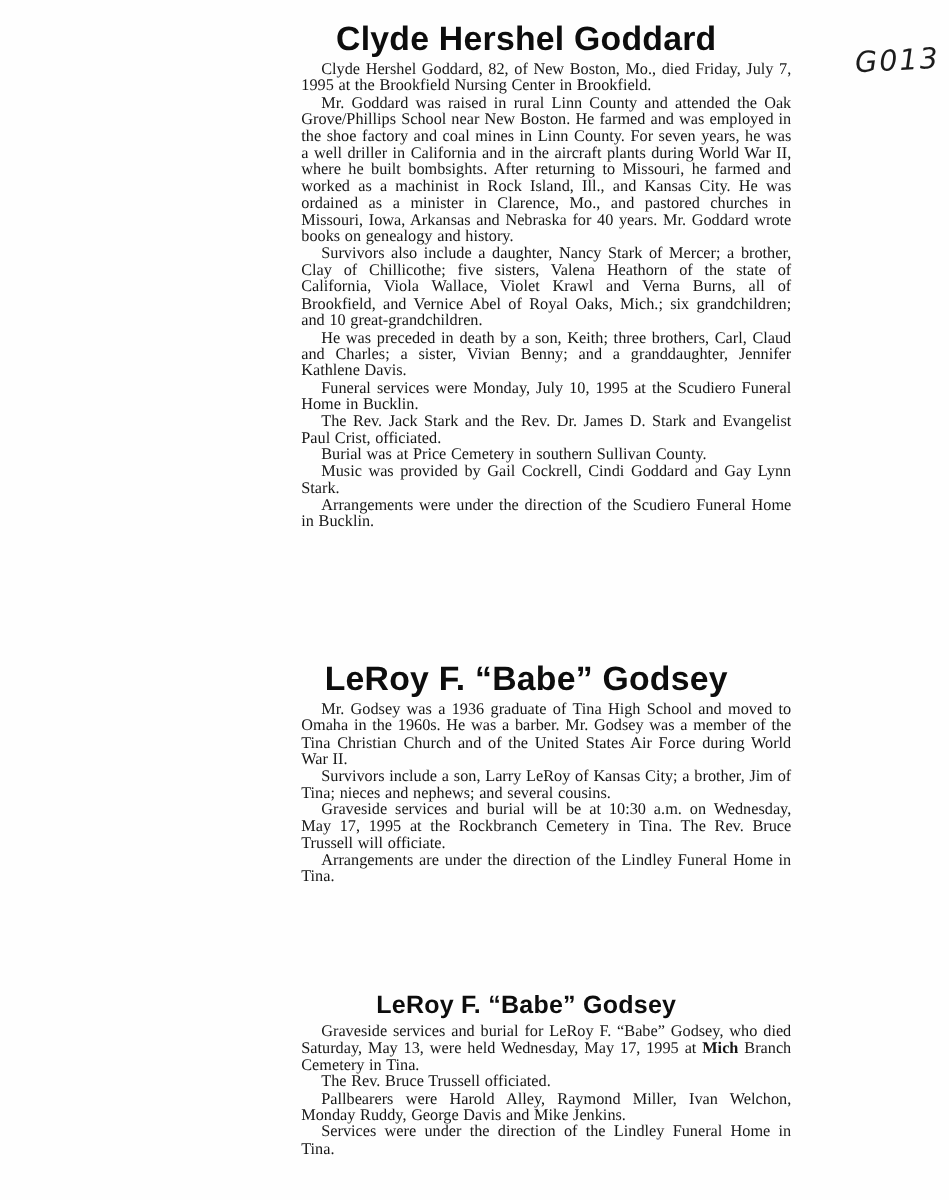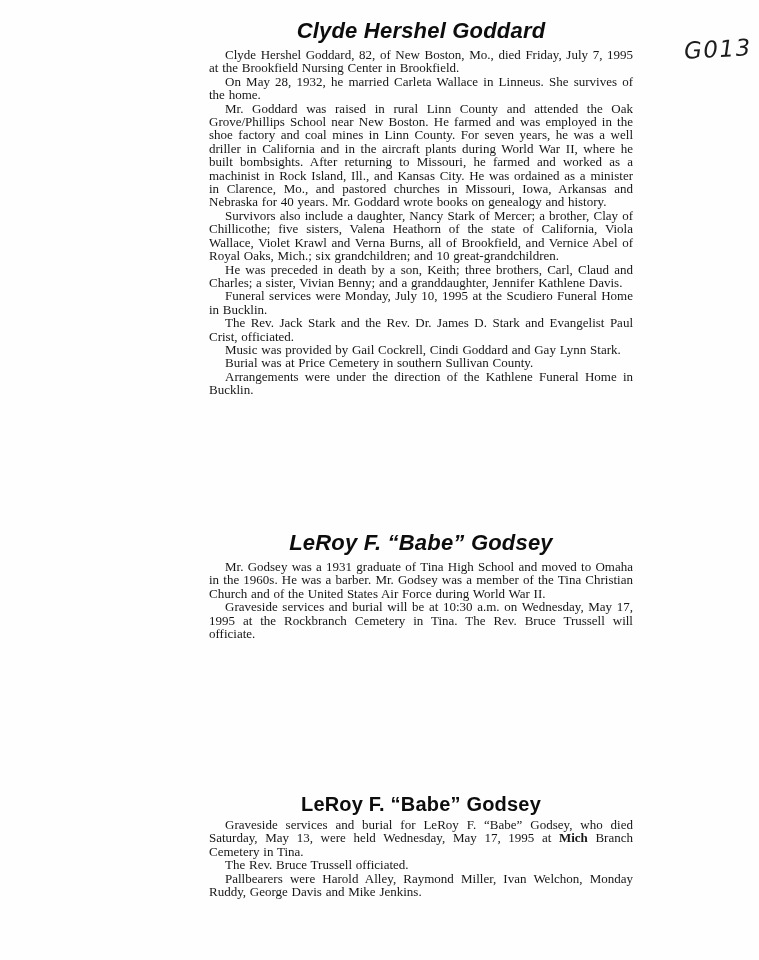--- a/index.html
+++ b/index.html
@@ -39,7 +39,7 @@
     text-align: center;
     color: #0d0d0d;
   }
-  .title-lg { font-size: 22px; line-height: 30px; margin-bottom: 2px; letter-spacing: 0.2px; font-style: italic; }
+  .title-lg { font-size: 27px; line-height: 30px; margin-bottom: 2px; letter-spacing: 0.2px; }
   .title-sm { font-size: 20px; line-height: 23px; margin-bottom: 2px; letter-spacing: 0.2px; }
   .body p {
     font-size: 13px;

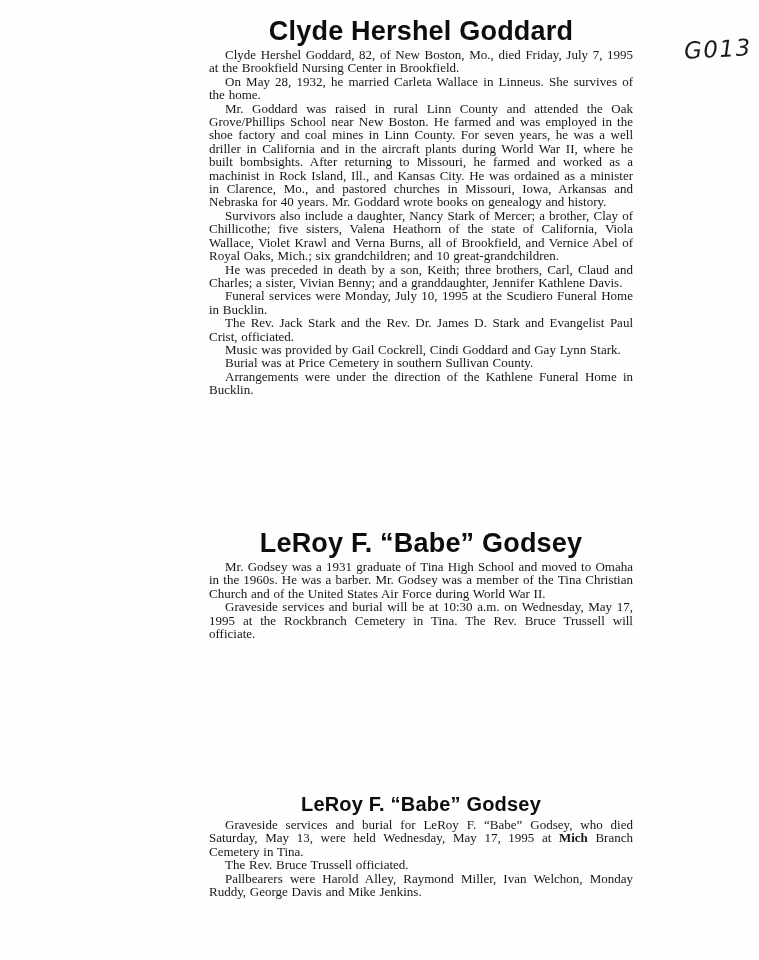--- a/index.html
+++ b/index.html
@@ -48,6 +48,7 @@
     text-indent: 16px;
     color: #161616;
     word-spacing: 0.5px;
+    margin-left: 32px;
   }
 </style>
 </head>

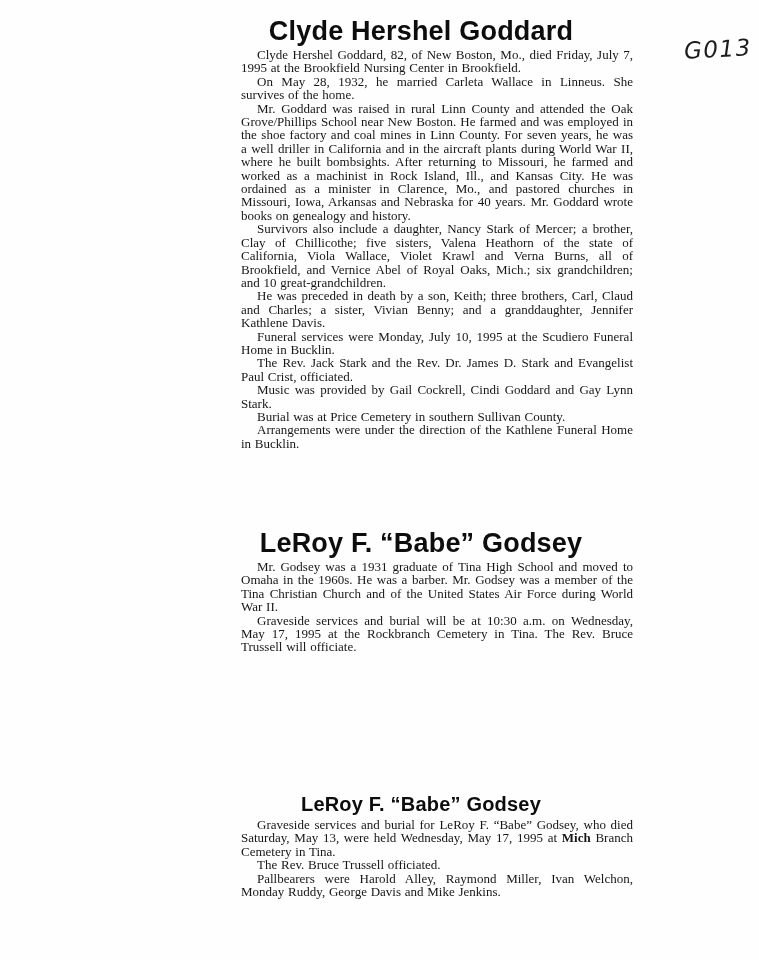--- a/index.html
+++ b/index.html
@@ -62,7 +62,6 @@
     <h1 class="title title-lg">Clyde Hershel Goddard</h1>
     <div class="body">
         <p>Clyde Hershel Goddard, 82, of New Boston, Mo., died Friday, July 7, 1995 at the Brookfield Nursing Center in Brookfield.</p>
-        <p>On May 28, 1932, he married Carleta Wallace in Linneus. She survives of the home.</p>
         <p>Mr. Goddard was raised in rural Linn County and attended the Oak Grove/Phillips School near New Boston. He farmed and was employed in the shoe factory and coal mines in Linn County. For seven years, he was a well driller in California and in the aircraft plants during World War II, where he built bombsights. After returning to Missouri, he farmed and worked as a machinist in Rock Island, Ill., and Kansas City. He was ordained as a minister in Clarence, Mo., and pastored churches in Missouri, Iowa, Arkansas and Nebraska for 40 years. Mr. Goddard wrote books on genealogy and history.</p>
         <p>Survivors also include a daughter, Nancy Stark of Mercer;  a brother, Clay of Chillicothe; five sisters, Valena Heathorn of the state of California, Viola Wallace, Violet Krawl and Verna Burns, all of Brookfield, and Vernice Abel of Royal Oaks, Mich.; six grandchildren; and 10 great-grandchildren.</p>
         <p>He was preceded in death by a son, Keith; three brothers, Carl, Claud and Charles; a sister, Vivian Benny; and a granddaughter, Jennifer Kathlene Davis.</p>

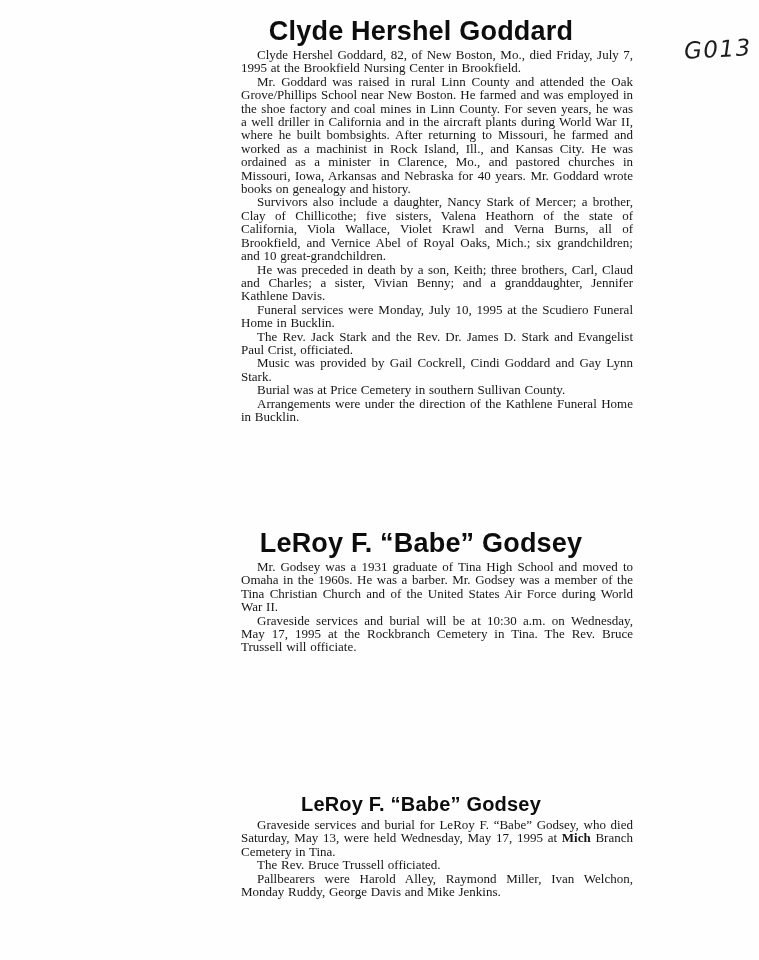--- a/index.html
+++ b/index.html
@@ -67,8 +67,8 @@
         <p>He was preceded in death by a son, Keith; three brothers, Carl, Claud and Charles; a sister, Vivian Benny; and a granddaughter, Jennifer Kathlene Davis.</p>
         <p>Funeral services were Monday, July 10, 1995 at the Scudiero Funeral Home in Bucklin.</p>
         <p>The Rev. Jack Stark and the Rev. Dr. James D. Stark and Evangelist Paul Crist, officiated.</p>
+        <p>Burial was at Price Cemetery in southern Sullivan County.</p>
         <p>Music was provided by Gail Cockrell, Cindi Goddard and Gay Lynn Stark.</p>
-        <p>Burial was at Price Cemetery in southern Sullivan County.</p>
         <p>Arrangements were under the direction of the Kathlene Funeral Home in Bucklin.</p>
       </div>
   </section>

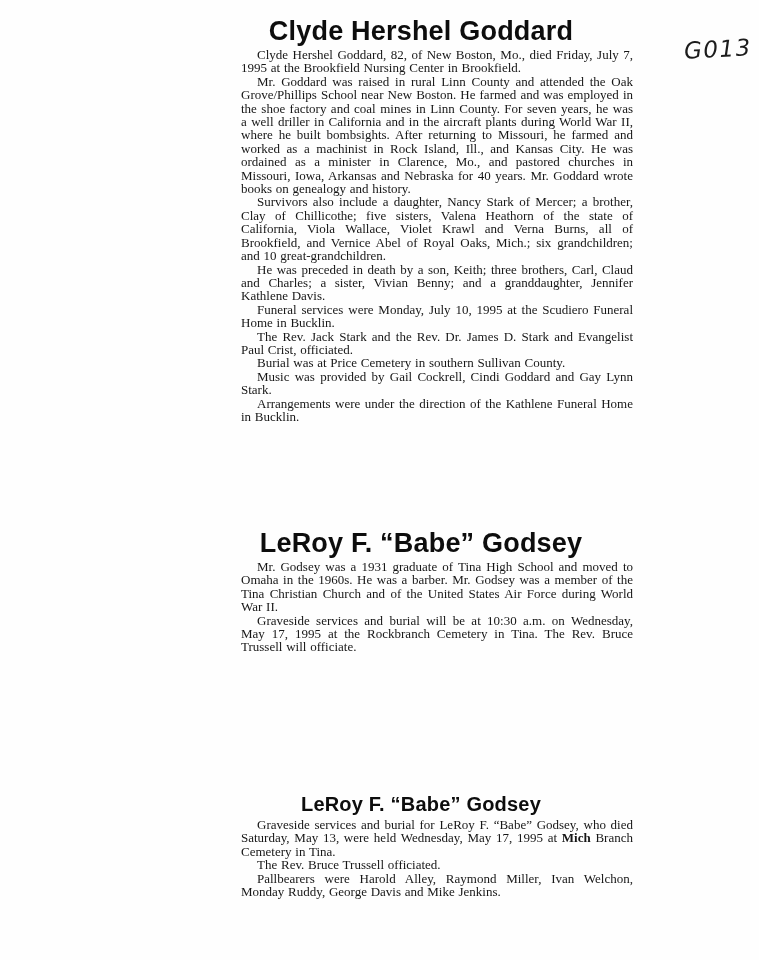--- a/index.html
+++ b/index.html
@@ -69,7 +69,7 @@
         <p>The Rev. Jack Stark and the Rev. Dr. James D. Stark and Evangelist Paul Crist, officiated.</p>
         <p>Burial was at Price Cemetery in southern Sullivan County.</p>
         <p>Music was provided by Gail Cockrell, Cindi Goddard and Gay Lynn Stark.</p>
-        <p>Arrangements were under the direction of the Kathlene Funeral Home in Bucklin.</p>
+        <p>Arrangements were under the direction of the Scudiero Funeral Home in Bucklin.</p>
       </div>
   </section>
 

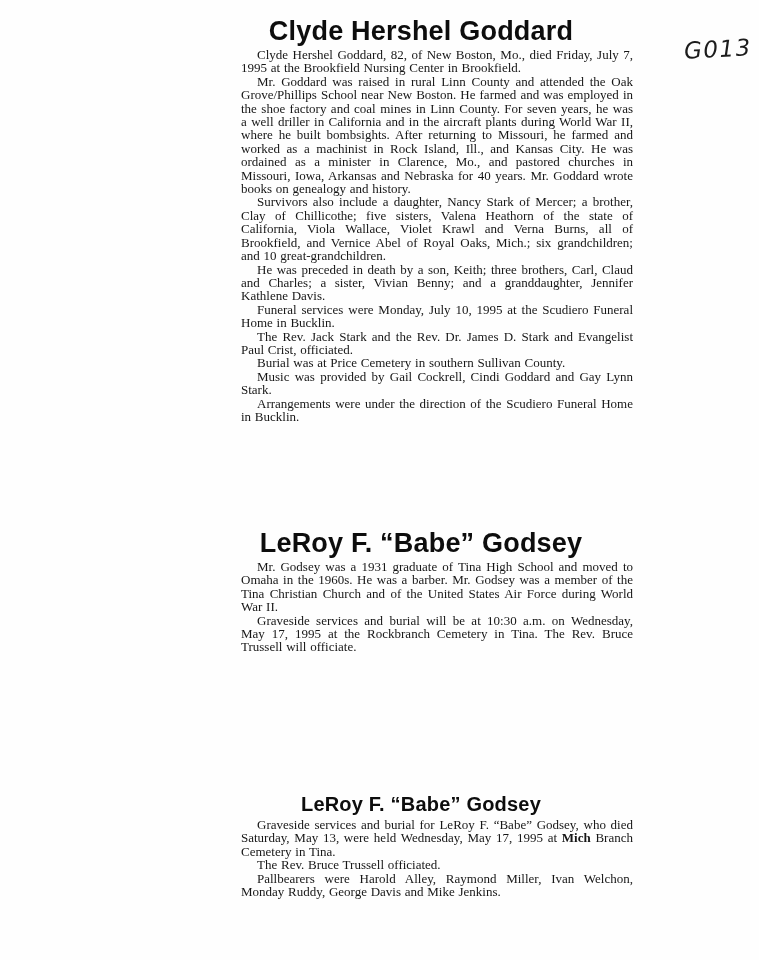--- a/index.html
+++ b/index.html
@@ -76,7 +76,7 @@
   <section class="obituary obit-2">
     <h1 class="title title-lg">LeRoy F. “Babe” Godsey</h1>
     <div class="body">
-        <p>Mr. Godsey was a 1931 graduate of Tina High School and moved to Omaha in the 1960s. He was a barber. Mr. Godsey was a member of the Tina Christian Church and of the United States Air Force during World War II.</p>
+        <p>Mr. Godsey was a 1936 graduate of Tina High School and moved to Omaha in the 1960s. He was a barber. Mr. Godsey was a member of the Tina Christian Church and of the United States Air Force during World War II.</p>
         <p>Graveside services and burial will be at 10:30 a.m. on Wednesday, May 17, 1995 at the Rockbranch Cemetery in Tina. The Rev. Bruce Trussell will officiate.</p>
       </div>
   </section>

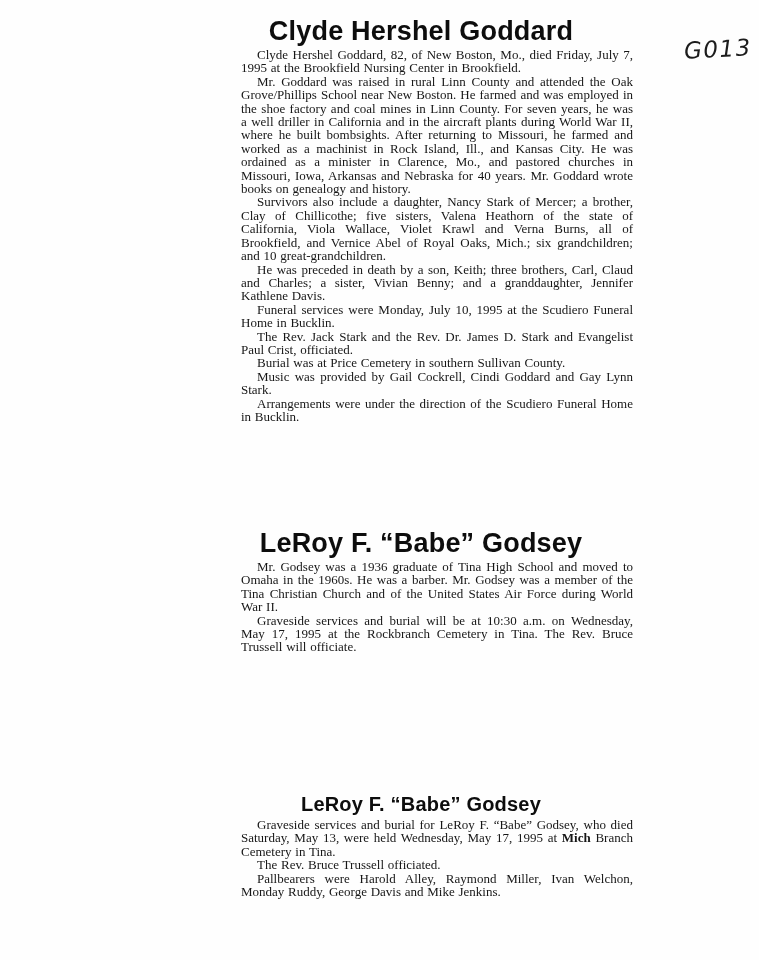--- a/index.html
+++ b/index.html
@@ -77,6 +77,7 @@
     <h1 class="title title-lg">LeRoy F. “Babe” Godsey</h1>
     <div class="body">
         <p>Mr. Godsey was a 1936 graduate of Tina High School and moved to Omaha in the 1960s. He was a barber. Mr. Godsey was a member of the Tina Christian Church and of the United States Air Force during World War II.</p>
+        <p>Survivors include a son, Larry LeRoy of Kansas City; a brother, Jim of Tina; nieces and nephews; and several cousins.</p>
         <p>Graveside services and burial will be at 10:30 a.m. on Wednesday, May 17, 1995 at the Rockbranch Cemetery in Tina. The Rev. Bruce Trussell will officiate.</p>
       </div>
   </section>

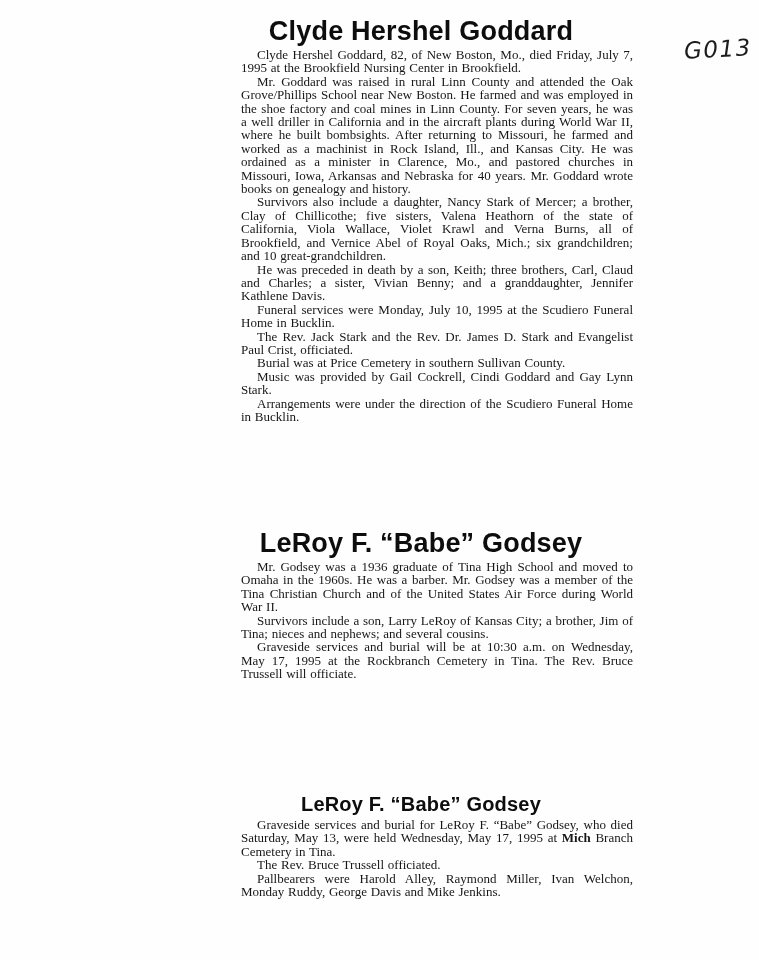--- a/index.html
+++ b/index.html
@@ -79,6 +79,7 @@
         <p>Mr. Godsey was a 1936 graduate of Tina High School and moved to Omaha in the 1960s. He was a barber. Mr. Godsey was a member of the Tina Christian Church and of the United States Air Force during World War II.</p>
         <p>Survivors include a son, Larry LeRoy of Kansas City; a brother, Jim of Tina; nieces and nephews; and several cousins.</p>
         <p>Graveside services and burial will be at 10:30 a.m. on Wednesday, May 17, 1995 at the Rockbranch Cemetery in Tina. The Rev. Bruce Trussell will officiate.</p>
+        <p>Arrangements are under the direction of the Lindley Funeral Home in Tina.</p>
       </div>
   </section>
 

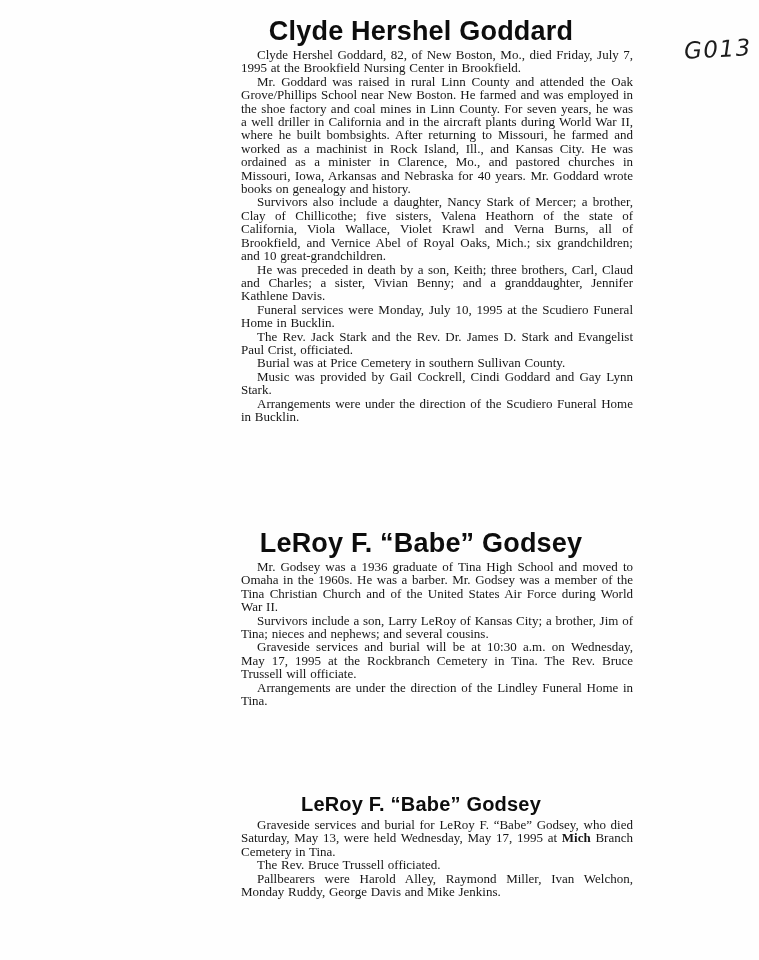--- a/index.html
+++ b/index.html
@@ -89,6 +89,7 @@
         <p><span>Graveside services and burial for LeRoy F. “Babe” Godsey, who died Saturday, May 13, were held Wednesday, May 17, 1995 at </span><span style="font-weight: 700;">Mich</span><span> Branch Cemetery in Tina.</span></p>
         <p>The Rev. Bruce Trussell officiated.</p>
         <p>Pallbearers were Harold Alley, Raymond Miller, Ivan Welchon, Monday Ruddy, George Davis and Mike Jenkins.</p>
+        <p>Services were under the direction of the Lindley Funeral Home in Tina.</p>
       </div>
   </section>
 

